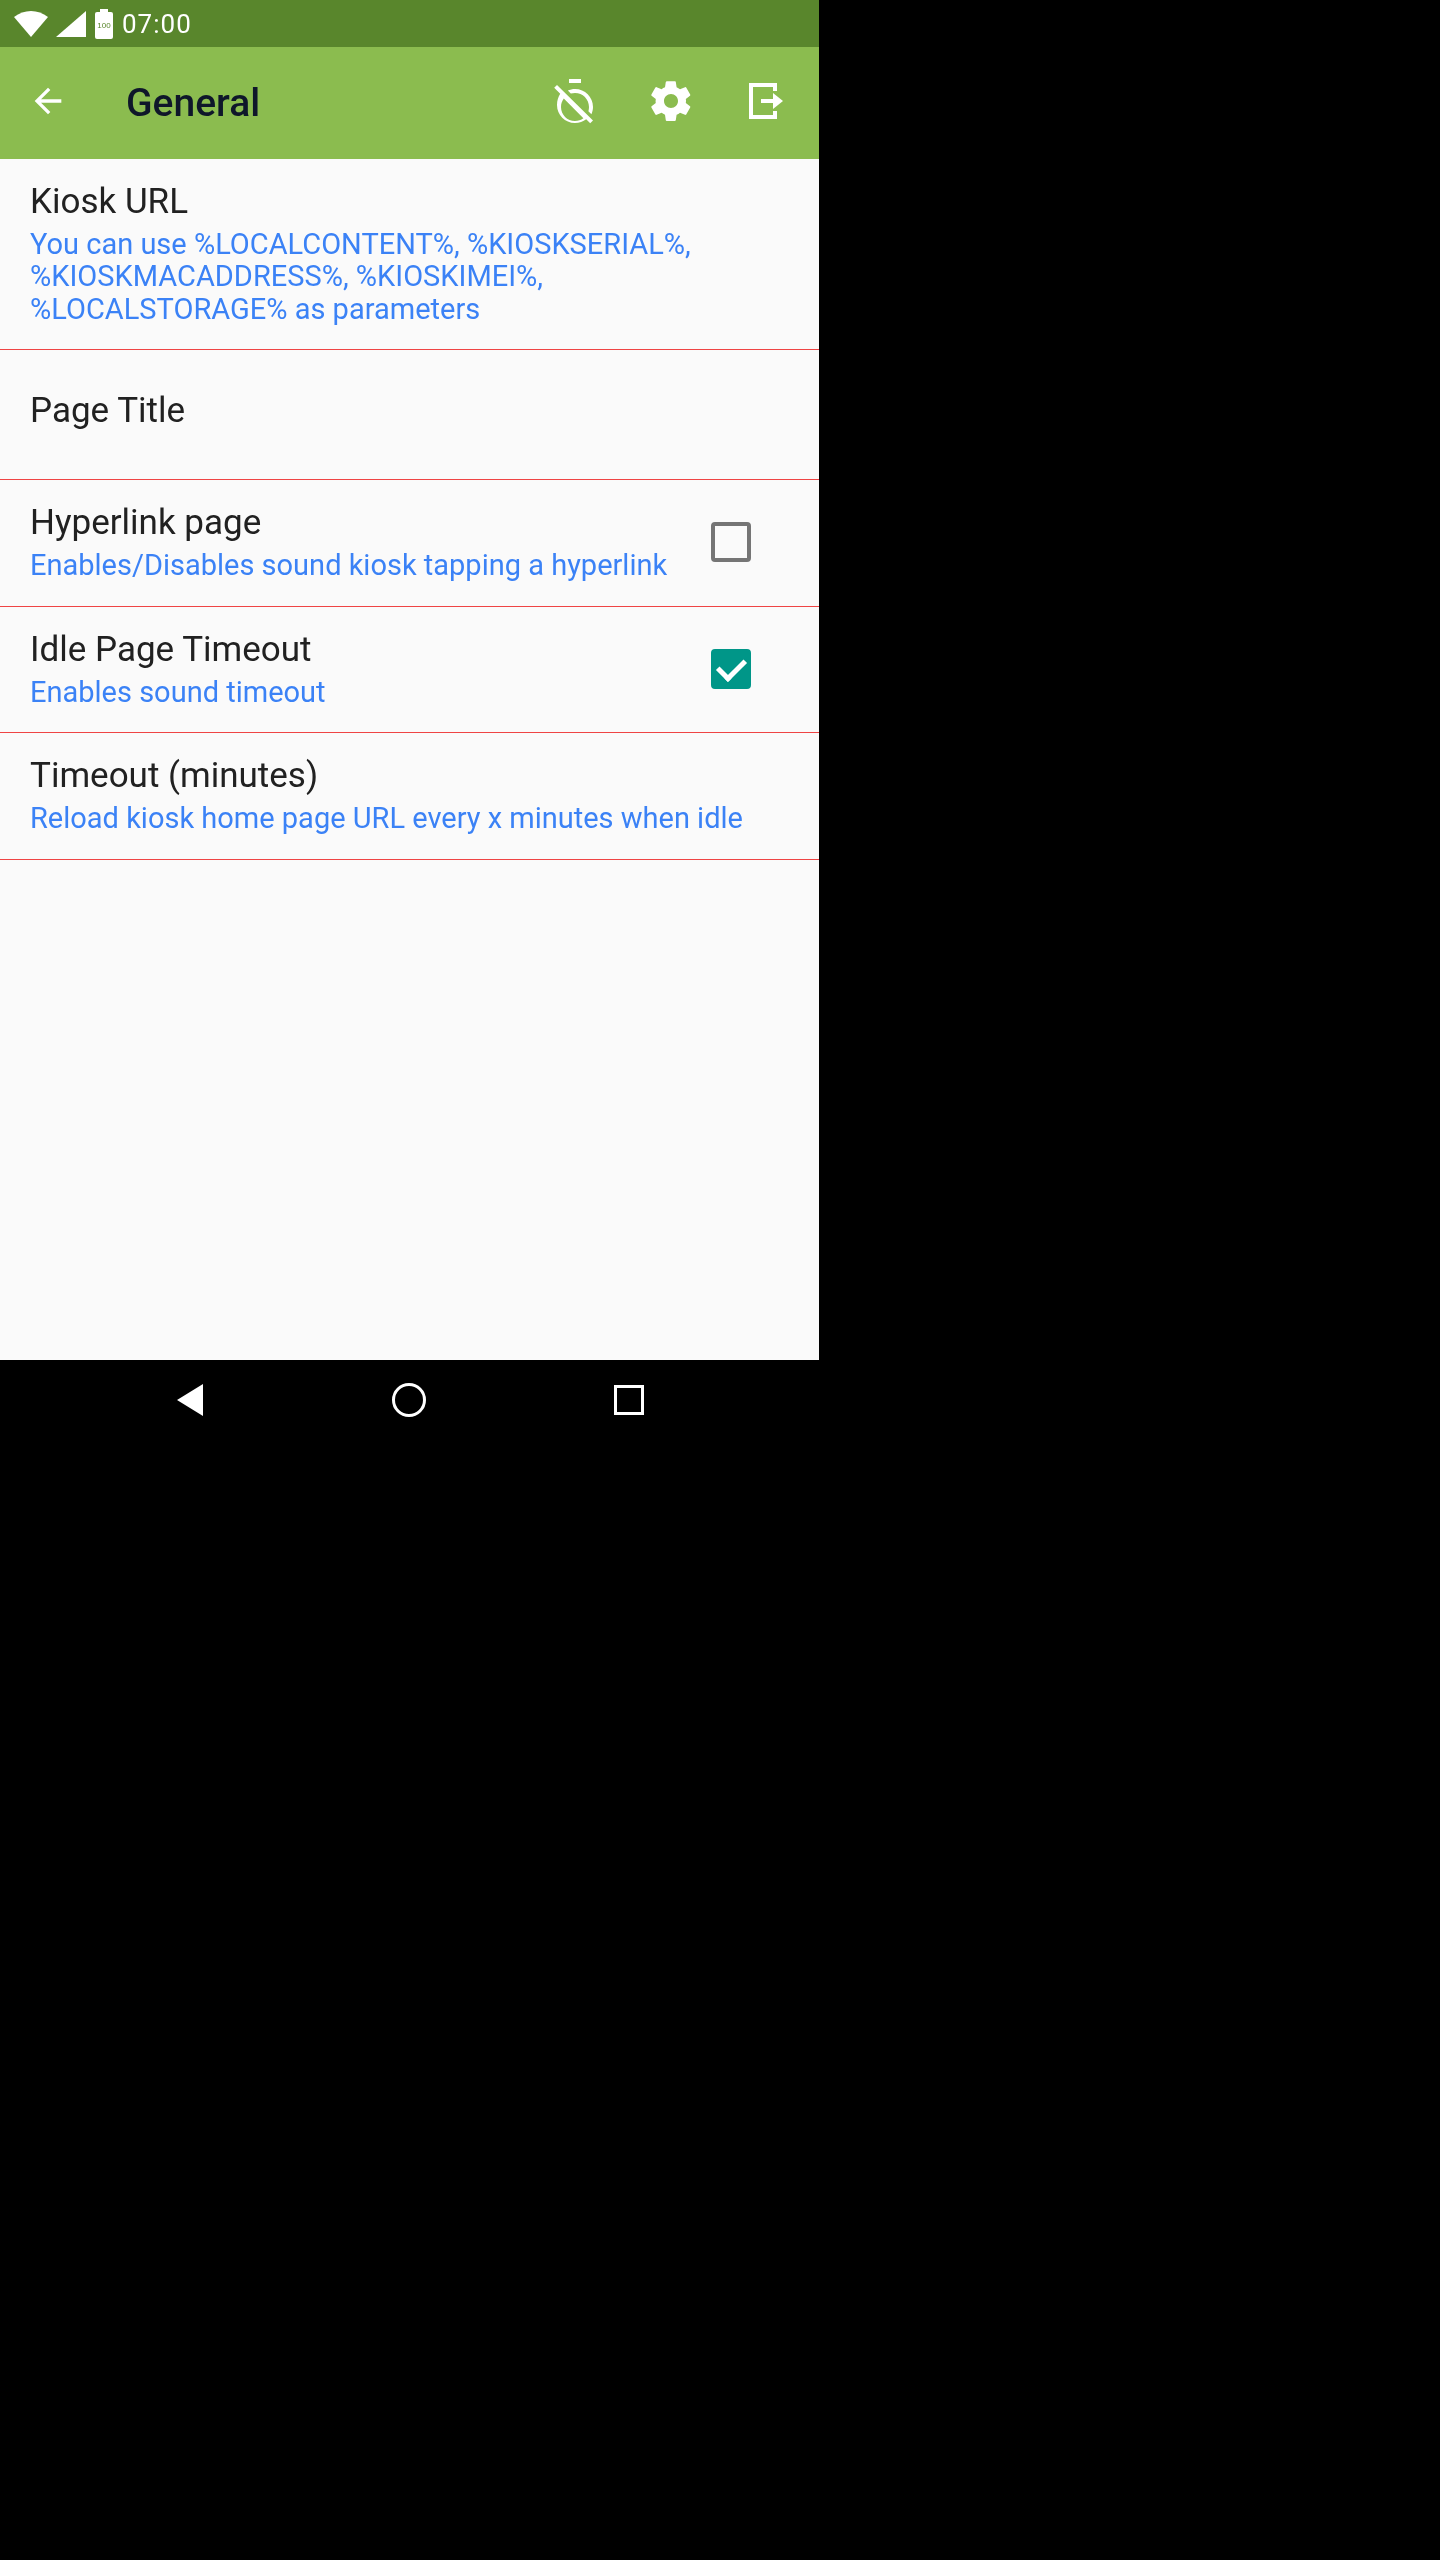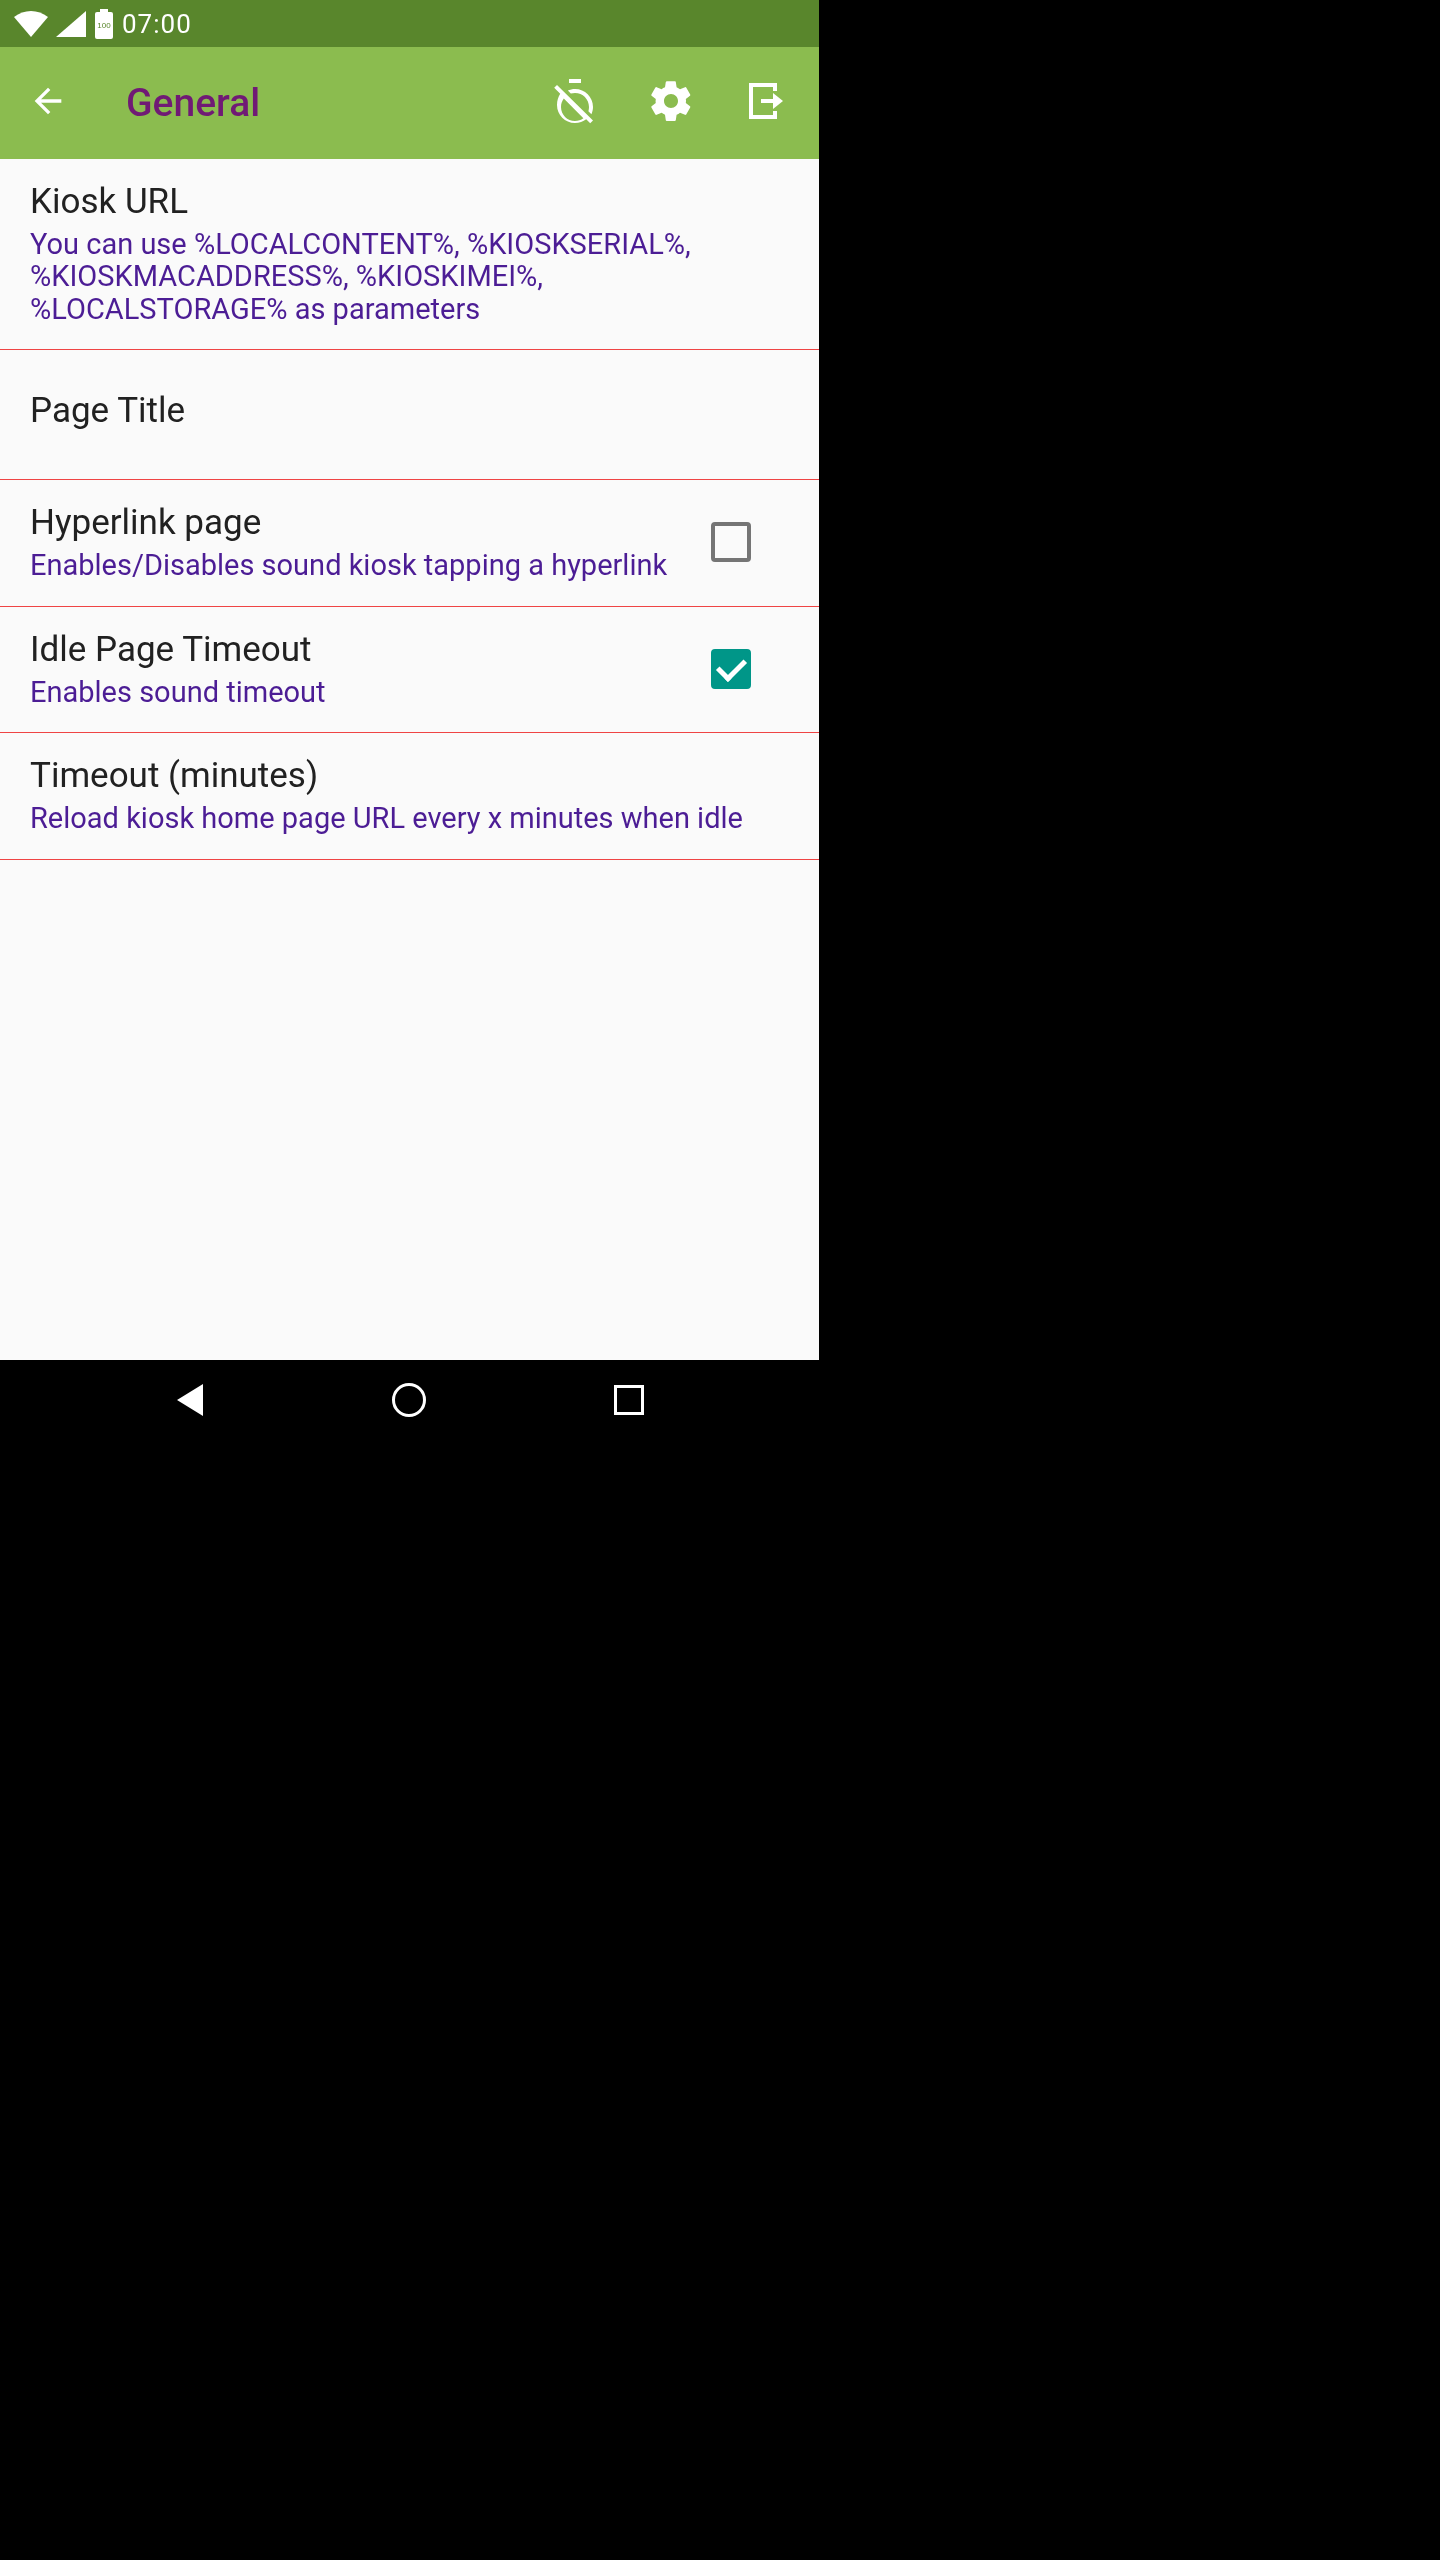--- a/index.html
+++ b/index.html
@@ -14,7 +14,7 @@
 .status-bar svg { display:block; }
 
 
-.action-bar { height:112px; background:#8bbc4f; display:flex; align-items:center; padding:0 28px; color:#701a75; }
+.action-bar { height:112px; background:#8bbc4f; display:flex; align-items:center; padding:0 28px; color:#0f172a; }
 .action-bar .ab-title { font-size:39px; font-weight:500; margin-left:58px; flex:1; }
 .action-bar .ab-icons { display:flex; align-items:center; gap:48px; }
 

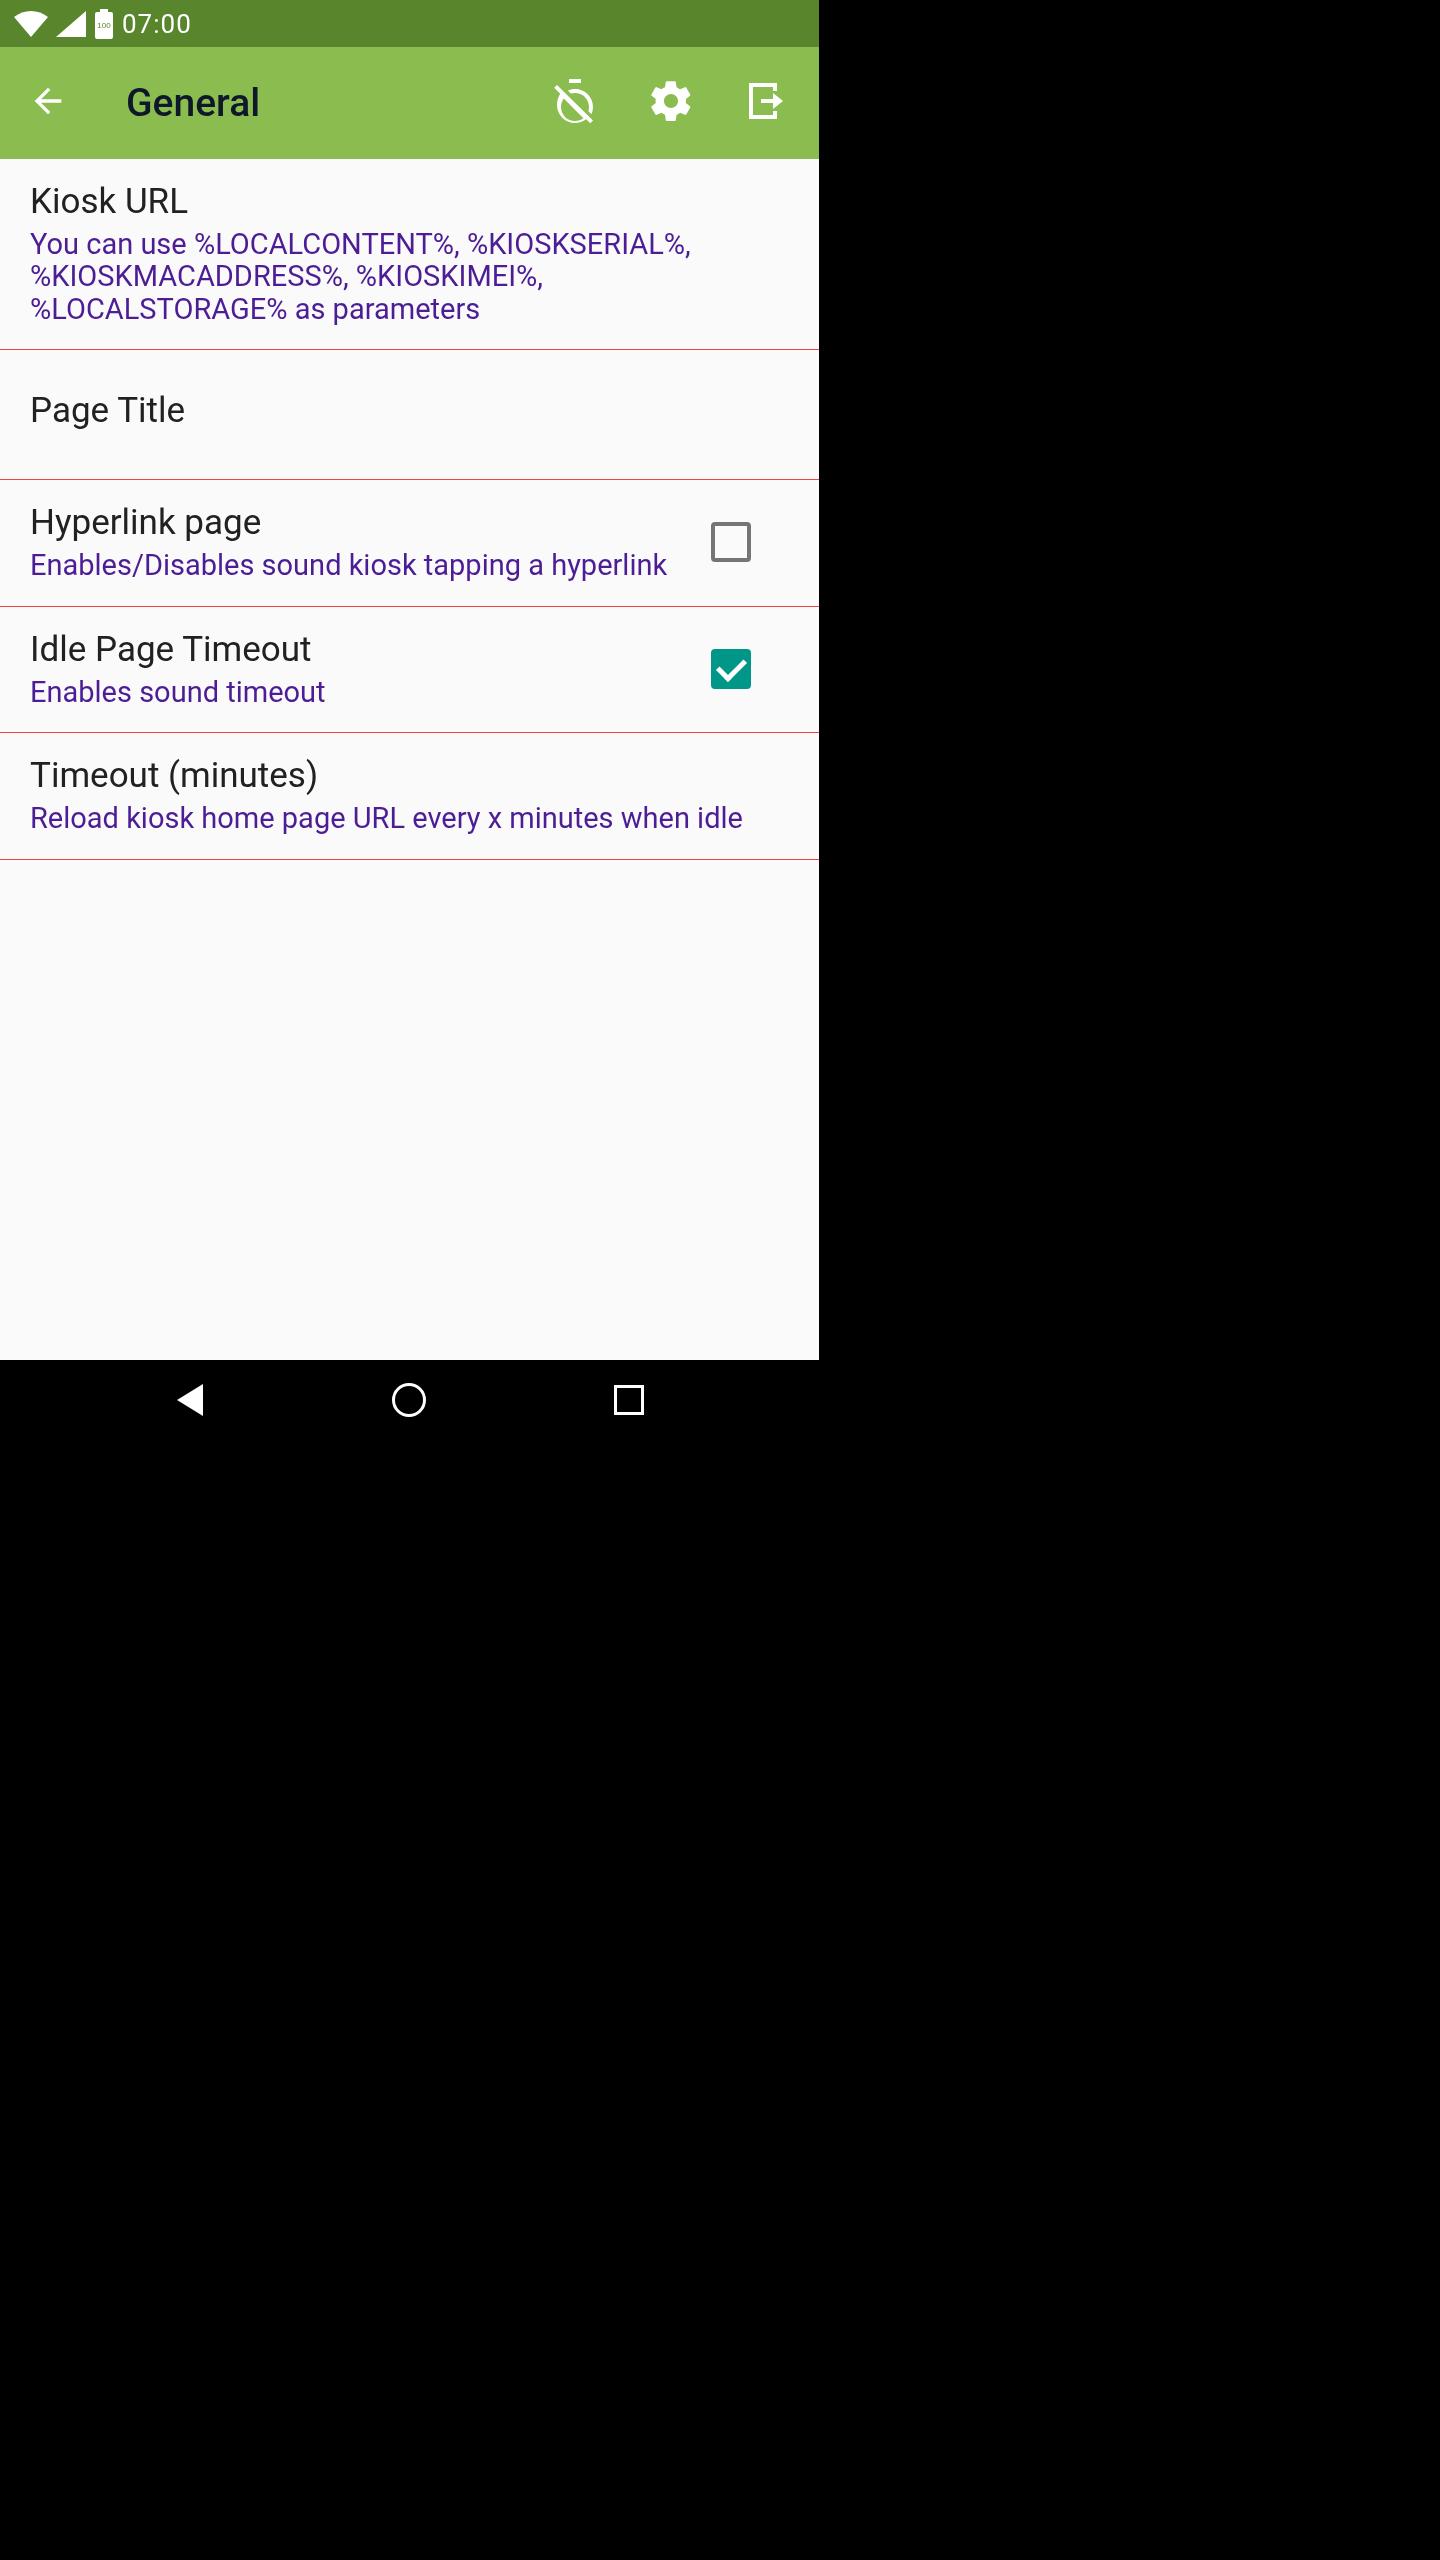--- a/index.html
+++ b/index.html
@@ -24,7 +24,7 @@
 .pref-item { padding:22px 30px 24px 30px; border-bottom:1px solid #ef4444; display:flex; align-items:center; }
 .pref-text { flex:1; }
 .pref-title { font-size:35px; color:#212121; margin-bottom:6px; }
-.pref-sub { font-size:29px; color:#4c1d95; line-height:1.12; }
+.pref-sub { font-size:29px; color:#3b82f6; line-height:1.12; }
 .pref-item.title-only { height:130px; display:flex; align-items:center; }
 
 .checkbox { width:40px; height:40px; border:4px solid #757575; border-radius:4px; margin-left:40px; margin-right:38px; position:relative; }

